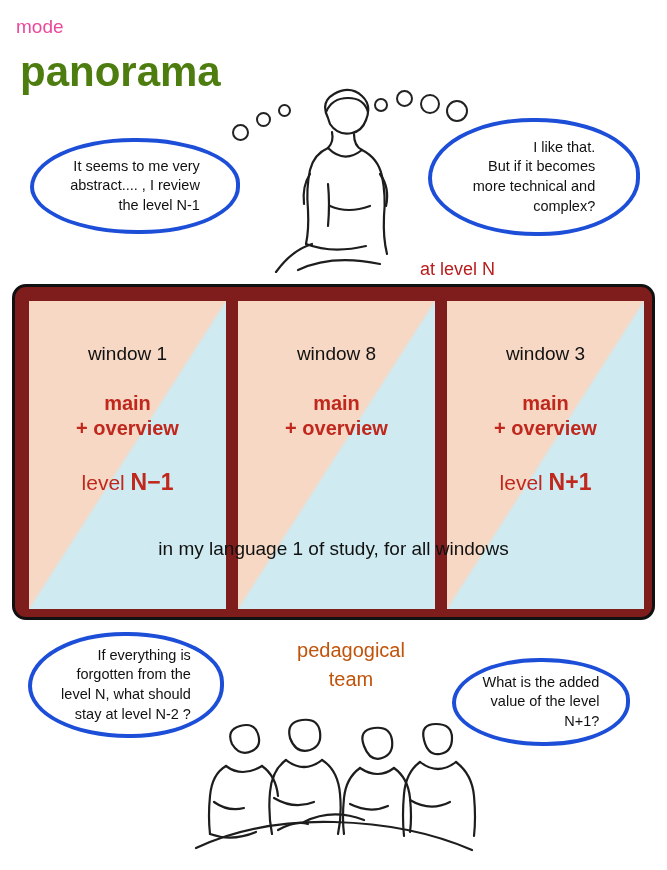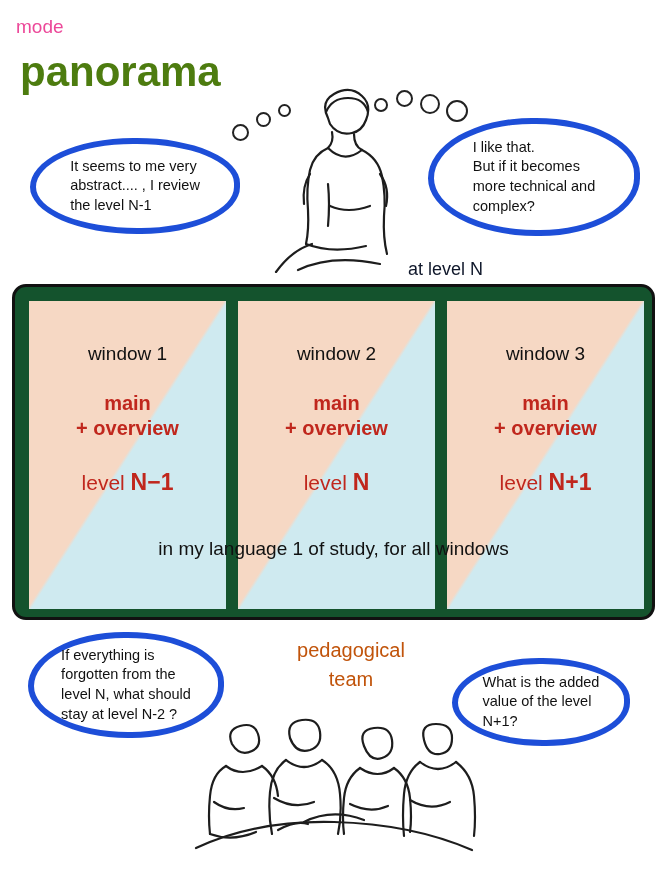--- a/index.html
+++ b/index.html
@@ -38,8 +38,8 @@
   .bubble {
     position: absolute;
     background: #fff;
-    border: 6px solid #1d4ed8;
-    text-align: left;
+    border: 4px solid #1d4ed8;
+    text-align: right;
     font-size: 14.5px;
     line-height: 1.35;
     color: #111;

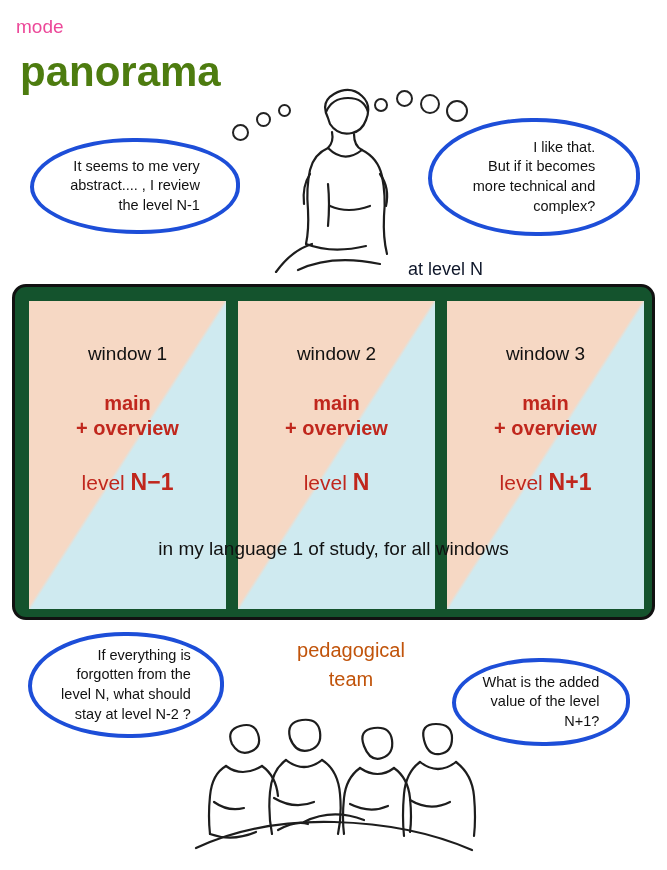--- a/index.html
+++ b/index.html
@@ -79,10 +79,10 @@
   }
   .student-level {
     position: absolute;
-    left: 408px;
+    left: 420px;
     top: 259px;
     font-size: 18px;
-    color: #0f172a;
+    color: #b91c1c;
     text-align: center;
   }
 

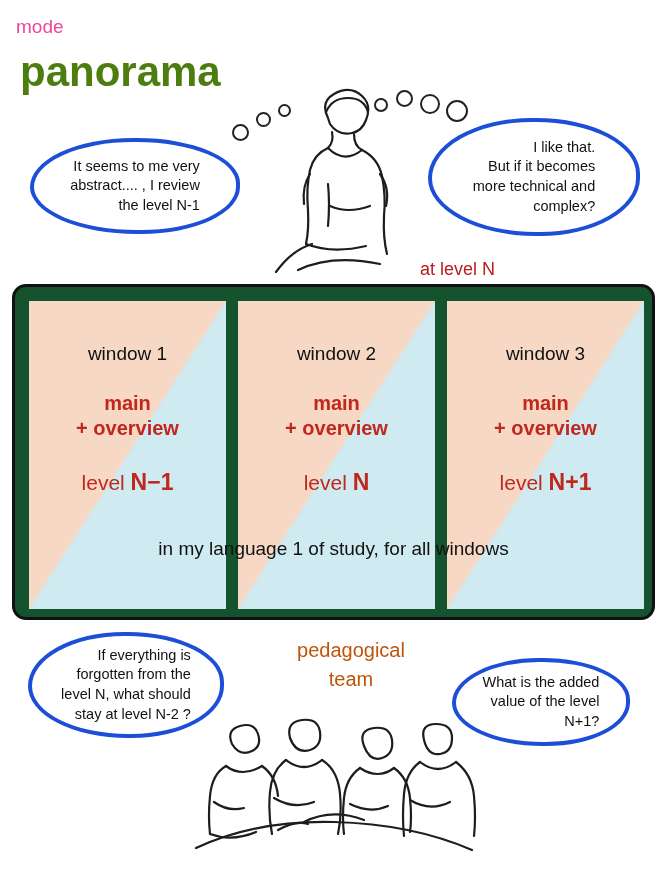--- a/index.html
+++ b/index.html
@@ -95,7 +95,7 @@
     height: 336px;
     border: 3px solid #111;
     border-radius: 14px;
-    background: #14532d;
+    background: #7f1d1d;
     box-sizing: border-box;
   }
   .windows {

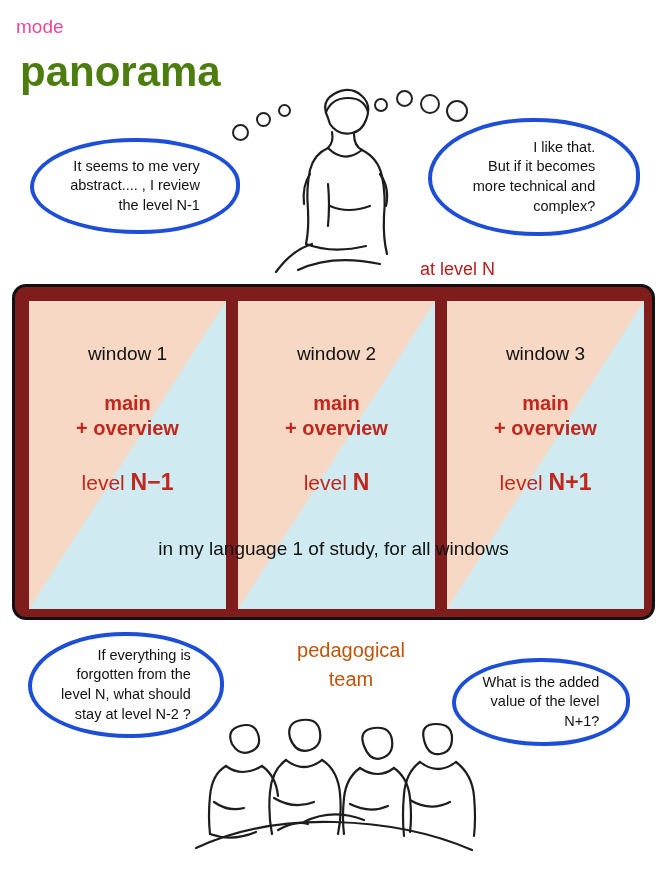--- a/index.html
+++ b/index.html
@@ -249,7 +249,7 @@
     </div>
 
     <div class="window">
-      <div class="win-title">window 2</div>
+      <div class="win-title">window 8</div>
       <div class="win-main">main
 + overview</div>
       <div class="win-level">

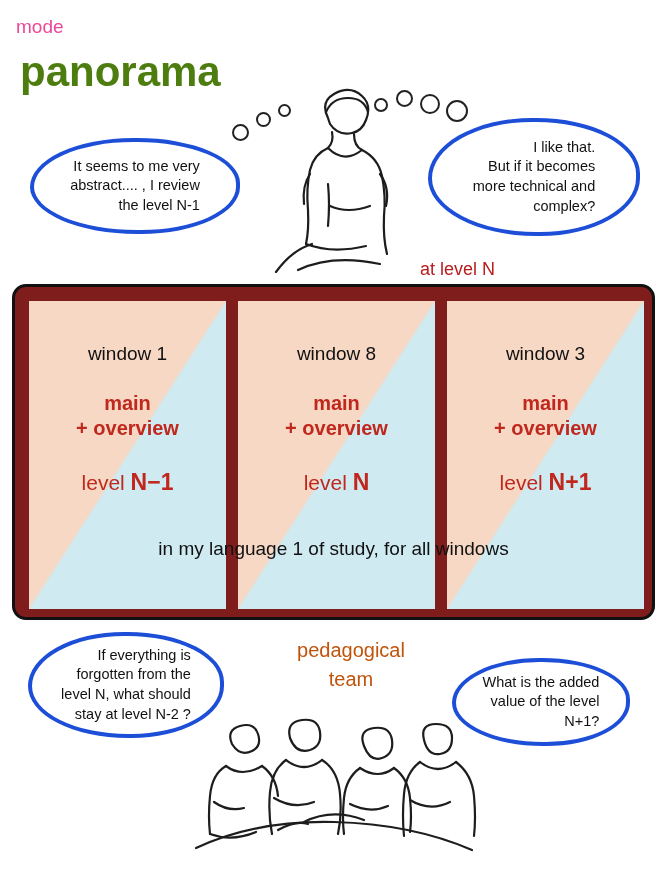--- a/index.html
+++ b/index.html
@@ -252,9 +252,6 @@
       <div class="win-title">window 8</div>
       <div class="win-main">main
 + overview</div>
-      <div class="win-level">
-        <span>level </span><b>N</b>
-      </div>
     </div>
 
     <div class="window">

